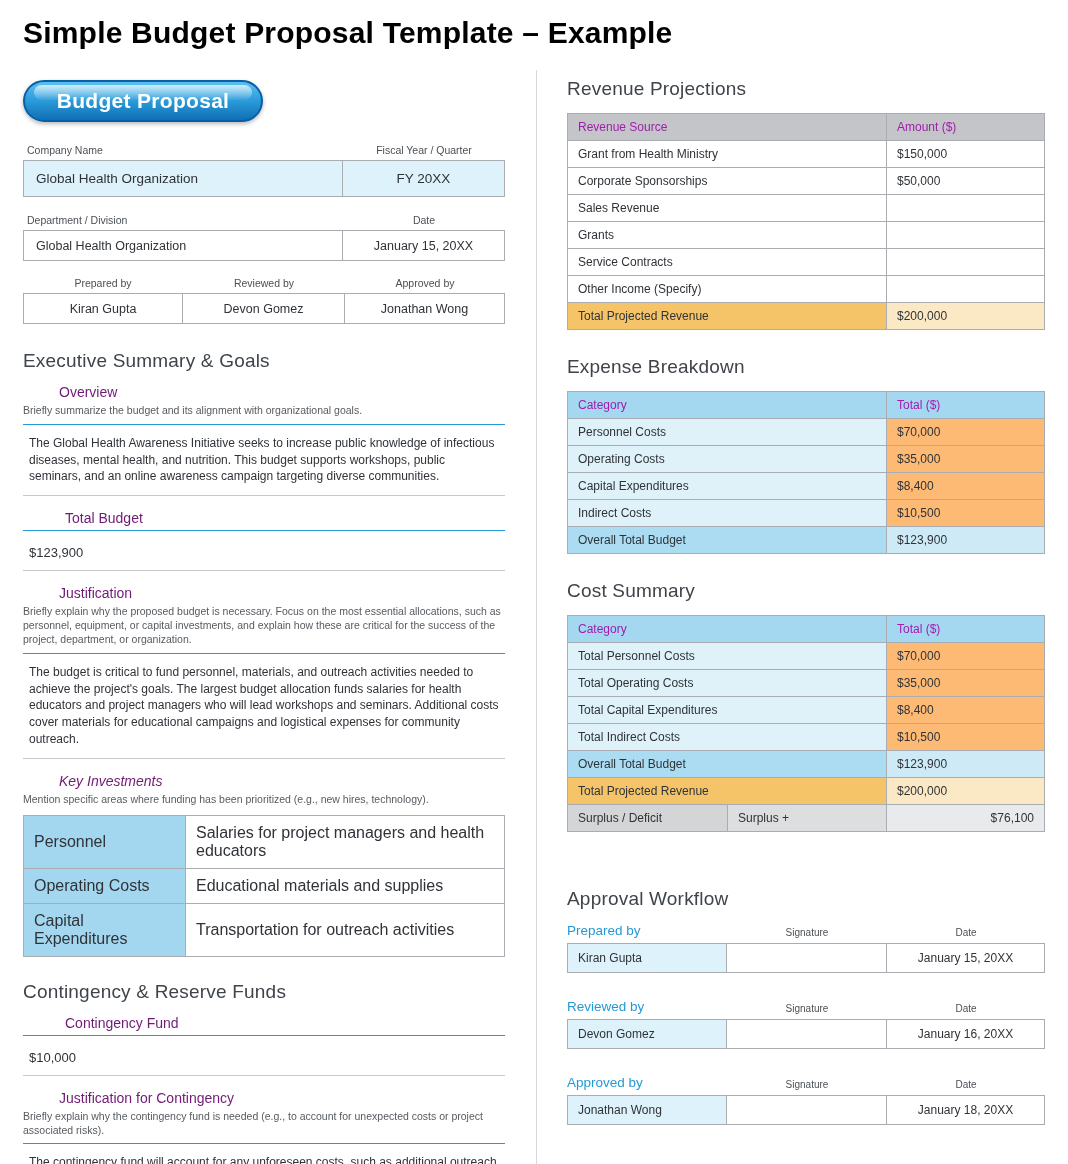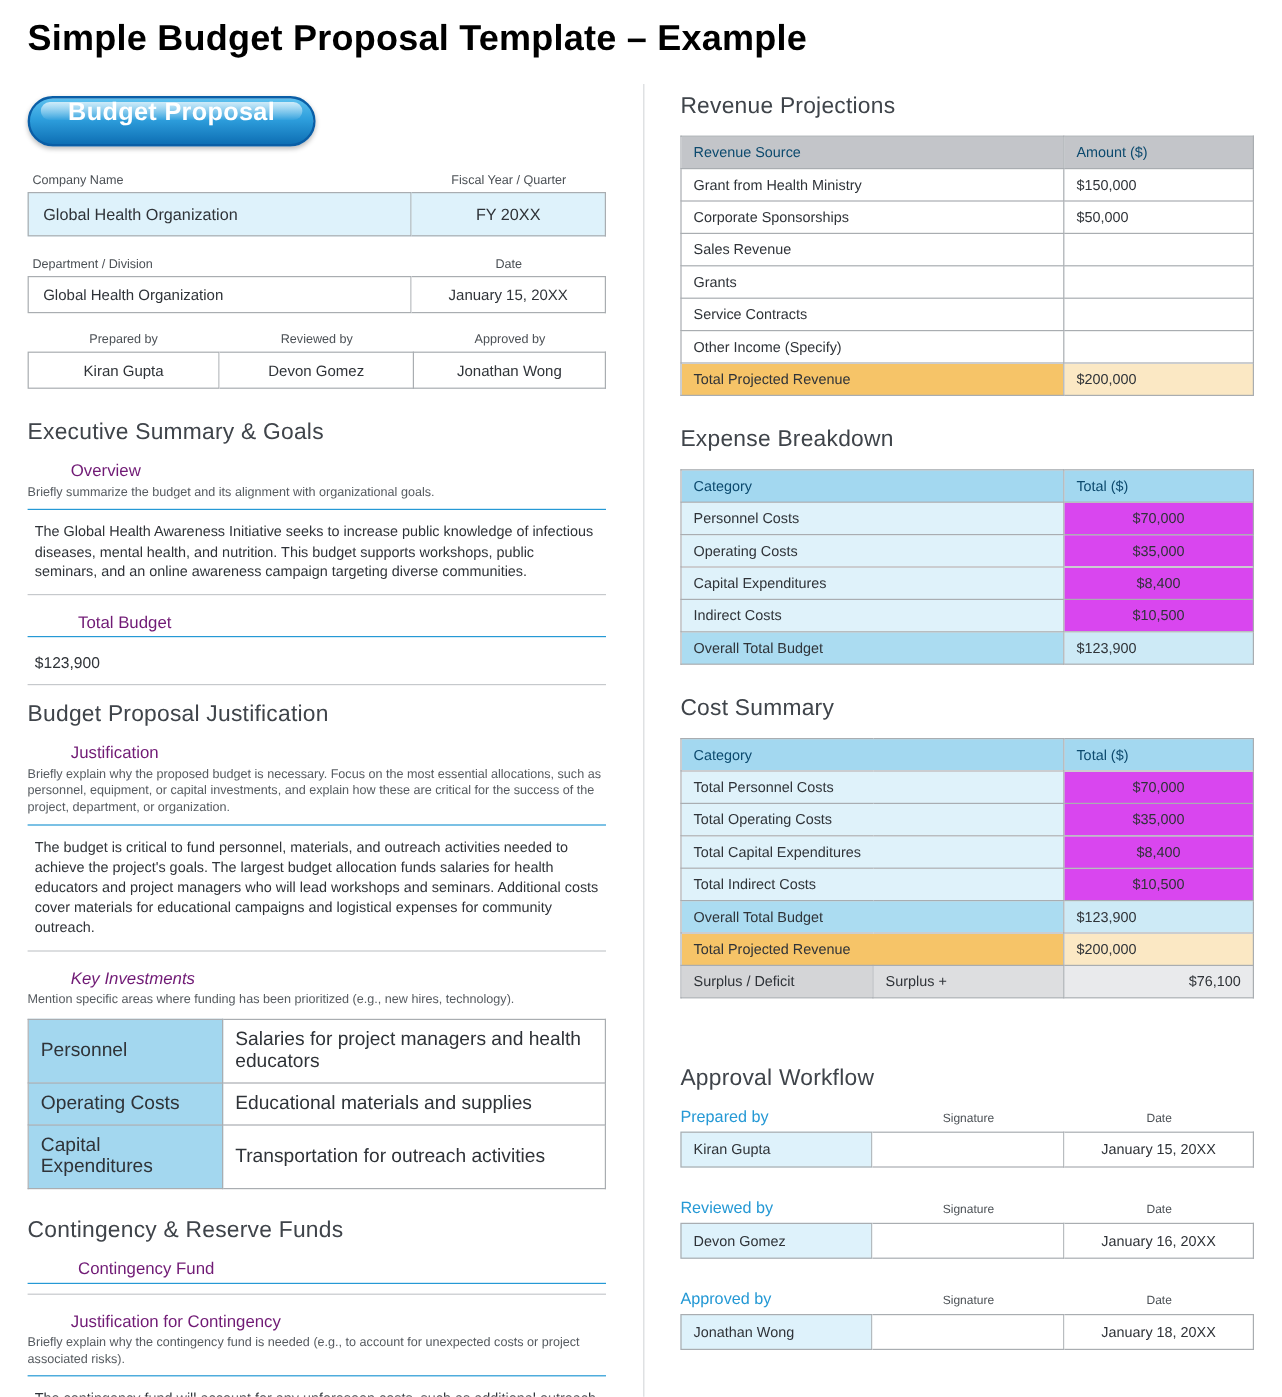--- a/index.html
+++ b/index.html
@@ -28,7 +28,7 @@
     position:relative; width:240px; height:42px; margin:16px 0 22px 0;
     border-radius:24px; border:2px solid #0a5ea6;
     background:linear-gradient(180deg,#5cc0ee 0%, #2e9fdd 45%, #0e6fb4 100%);
-    display:flex; align-items:flex-start; justify-content:center;
+    display:flex; align-items:center; justify-content:center;
     box-shadow:0 2px 4px rgba(0,0,0,.28);
   }
   .banner::before {

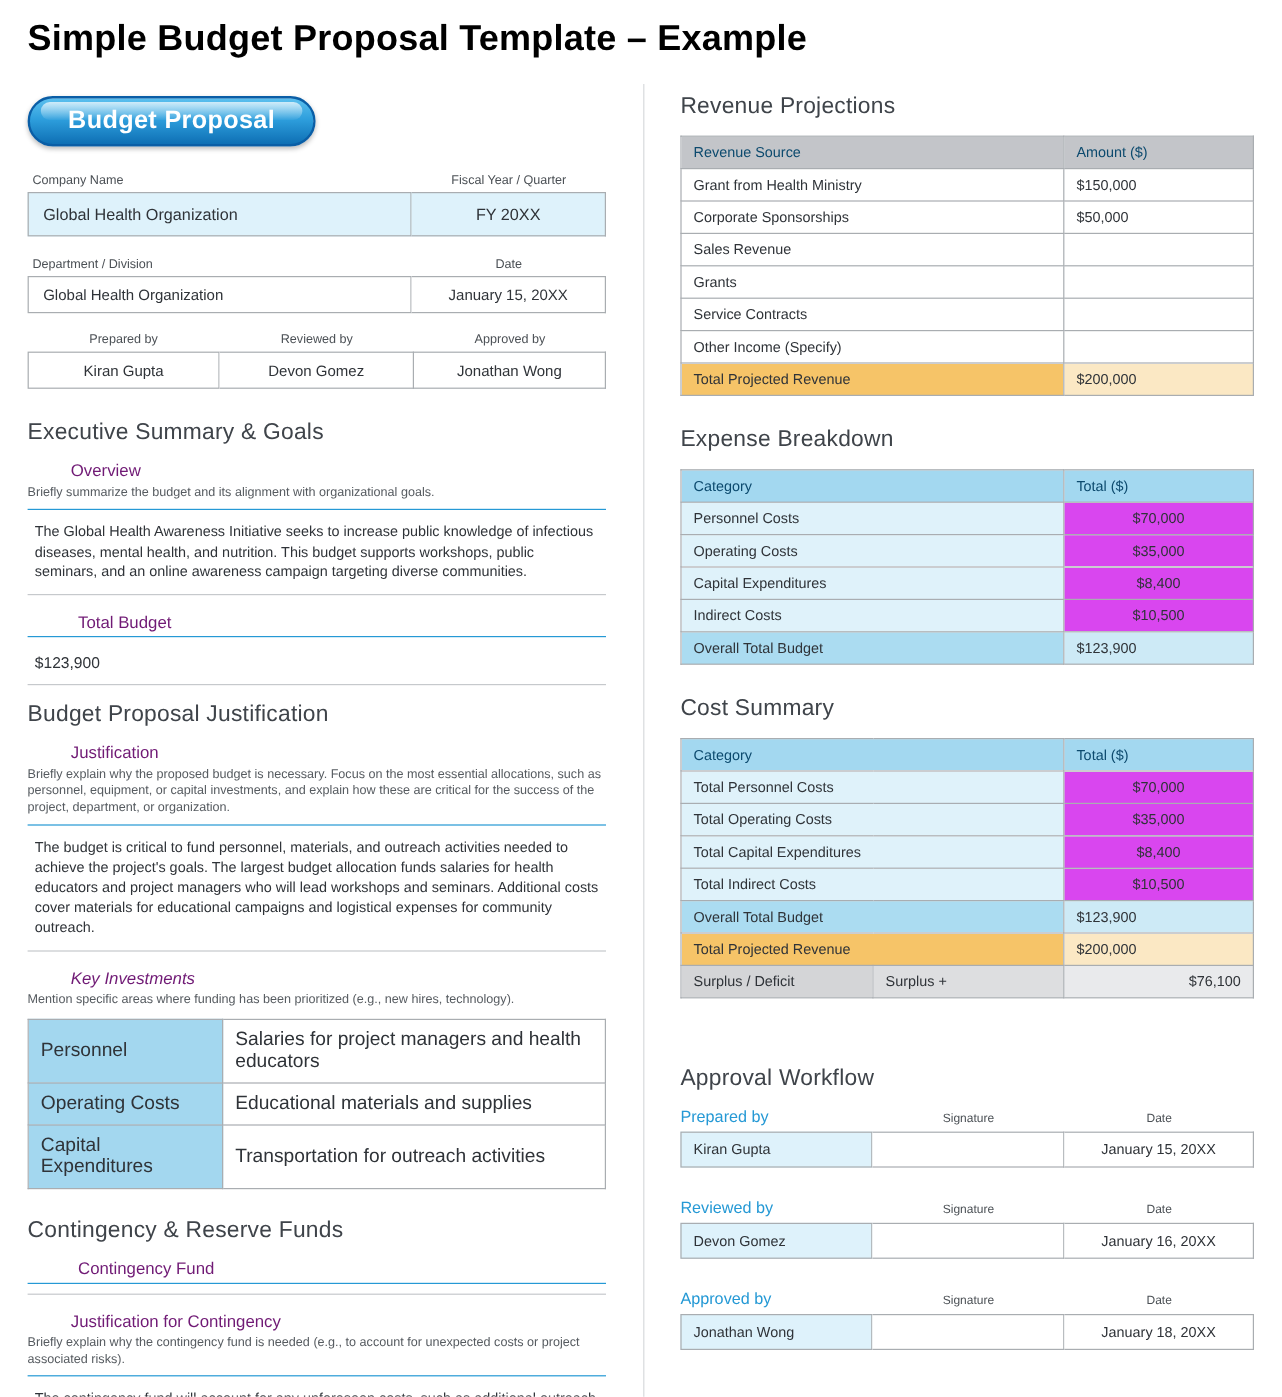--- a/index.html
+++ b/index.html
@@ -80,7 +80,7 @@
     padding:6px 10px; height:27px; text-align:left; vertical-align:middle;
     overflow:hidden; white-space:nowrap;
   }
-  table.tbl th { color:#0c4a6e; }
+  table.tbl th { color:#a21caf; }
   .amt { text-align:right; }
   .amt-h { text-align:center; }
 

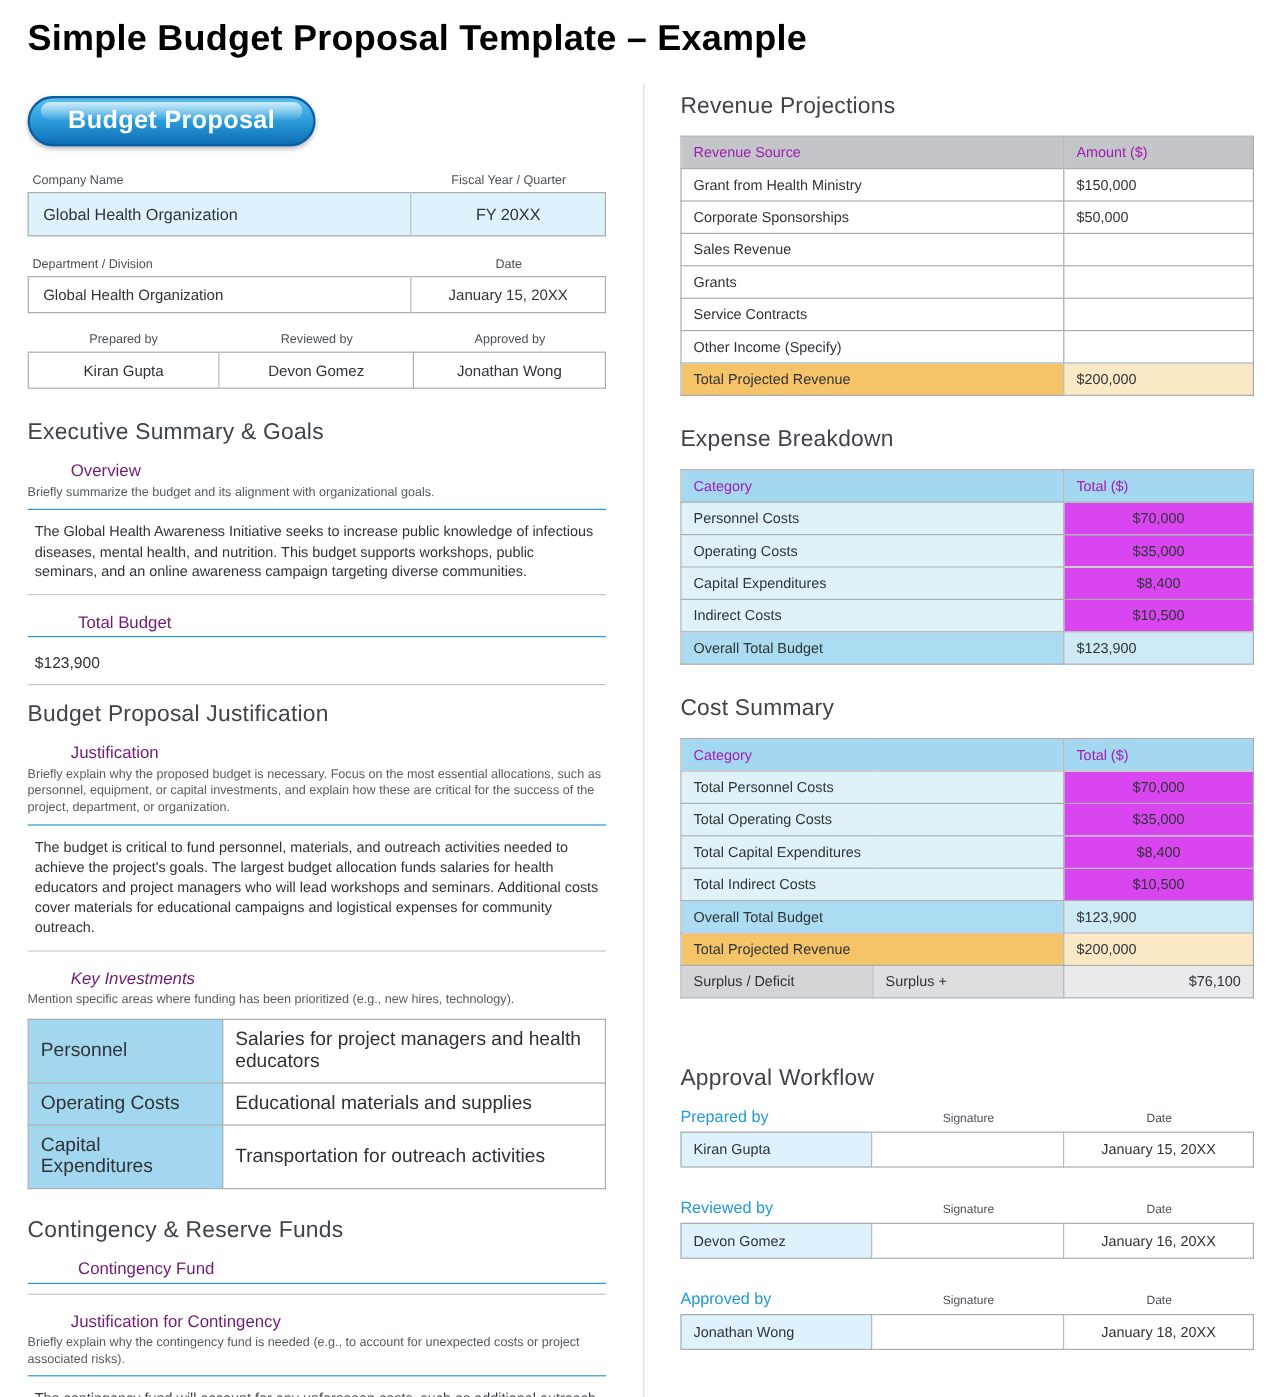--- a/index.html
+++ b/index.html
@@ -90,7 +90,7 @@
 
   .blue-head th { background:#a3d8f0; }
   .row-blue td.lbl { background:#dff2fa; }
-  .row-blue td.amt { background:#d946ef;text-align:center; }
+  .row-blue td.amt { background:#fdba74; }
   .row-blue-total td.lbl { background:#abdcf1; }
   .row-blue-total td.amt { background:#cdeaf6; }
 

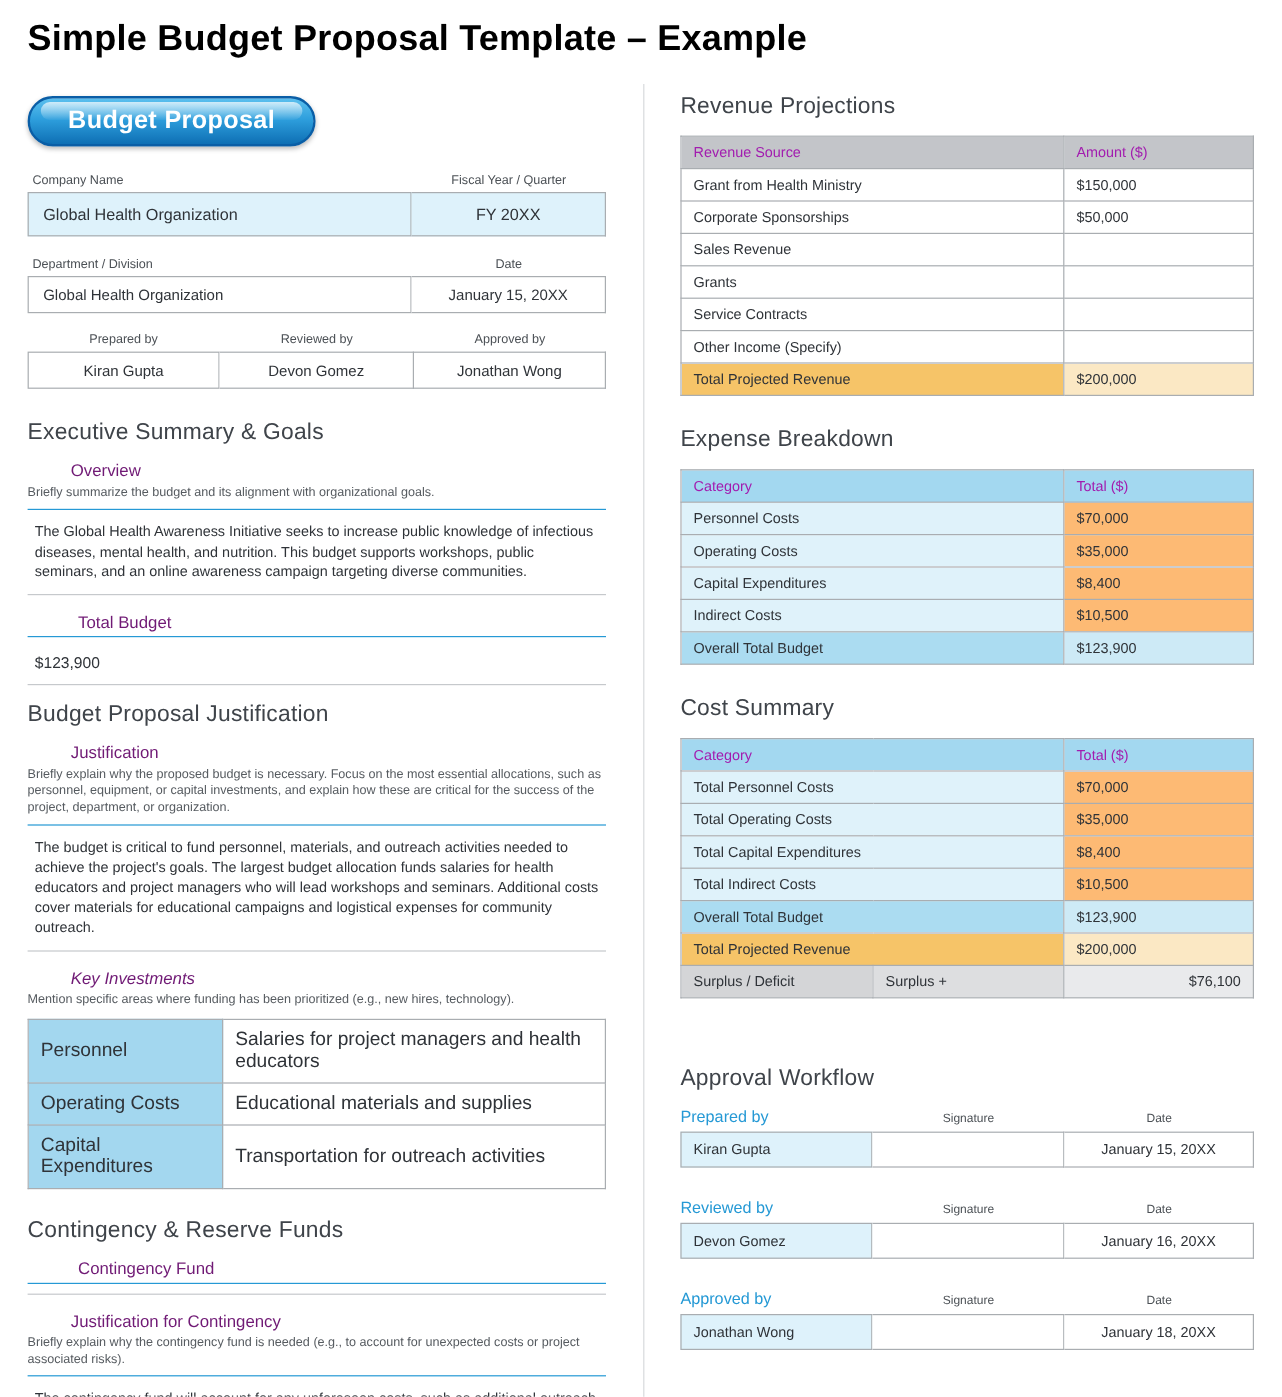--- a/index.html
+++ b/index.html
@@ -172,7 +172,6 @@
       <div class="f-value">$123,900</div>
       <hr class="hr-gray">
 
-      <h2 class="h2 left" style="margin-top:12px;">Budget Proposal Justification</h2>
 
       <div class="f-label">Justification</div>
       <div class="f-hint">Briefly explain why the proposed budget is necessary. Focus on the most essential allocations, such as personnel, equipment, or capital investments, and explain how these are critical for the success of the project, department, or organization.</div>

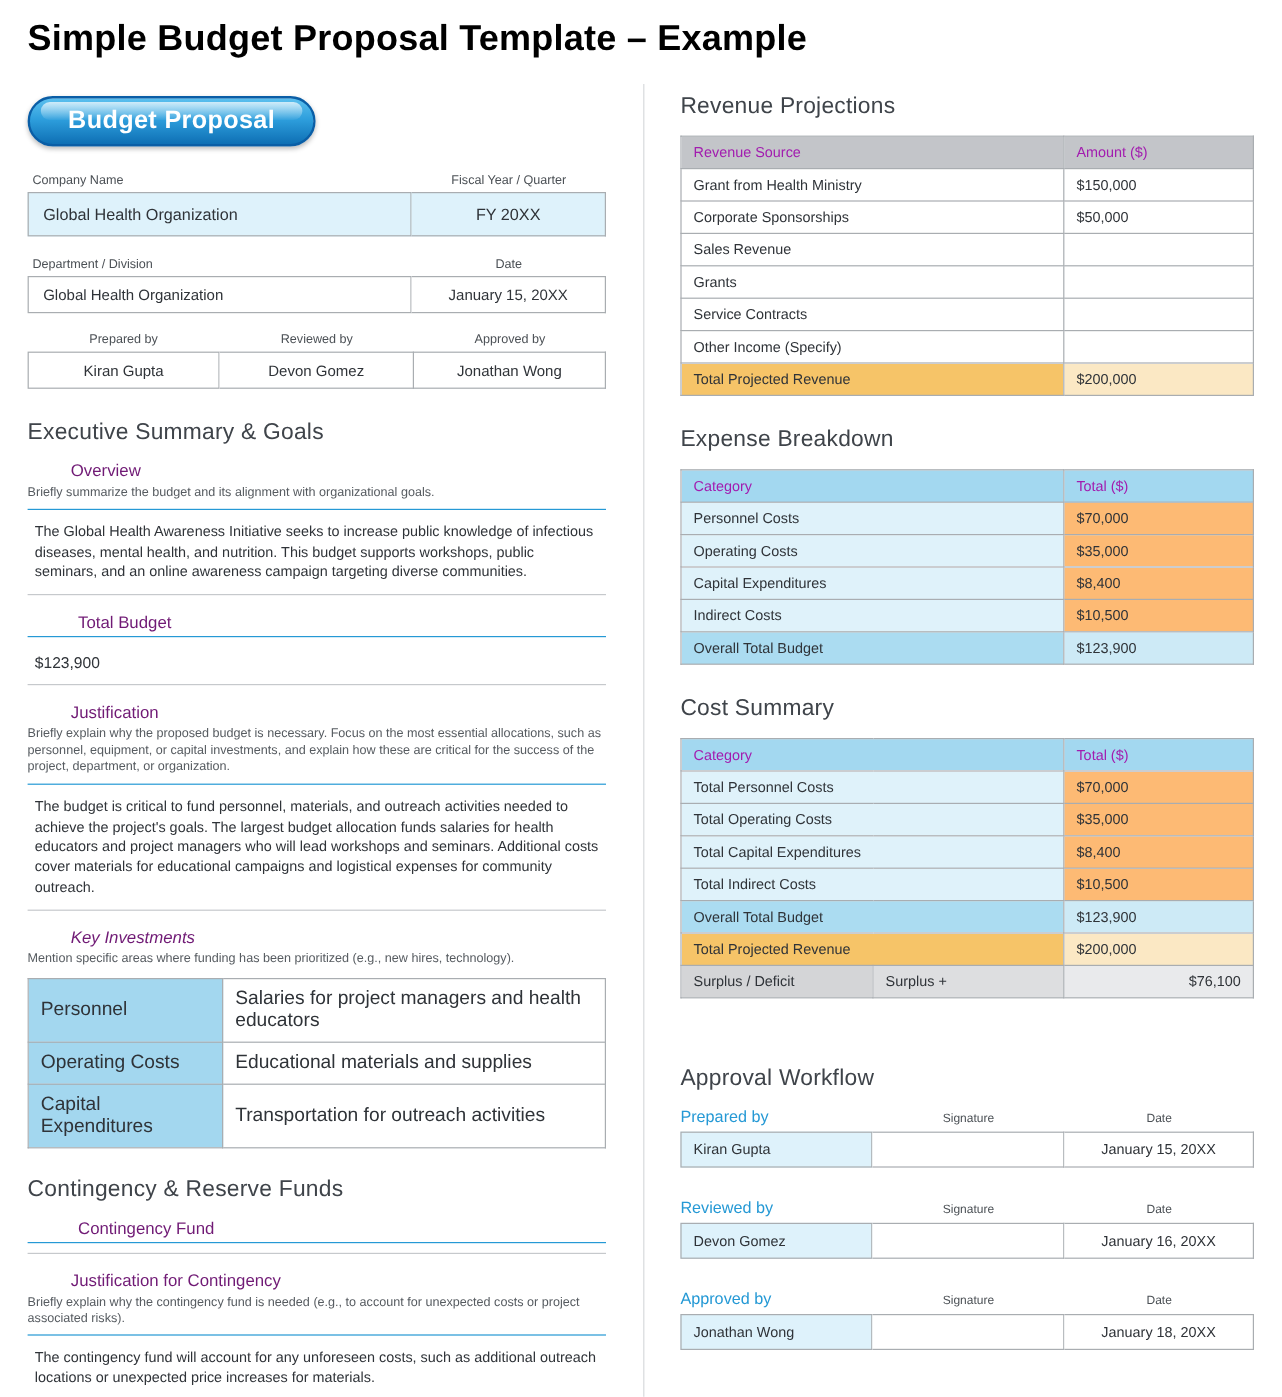--- a/index.html
+++ b/index.html
@@ -203,6 +203,7 @@
 
       <div class="f-label indent">Contingency Fund</div>
       <hr class="hr-blue">
+      <div class="f-value">$10,000</div>
       <hr class="hr-gray">
 
       <div class="f-label" style="margin-top:10px;">Justification for Contingency</div>

